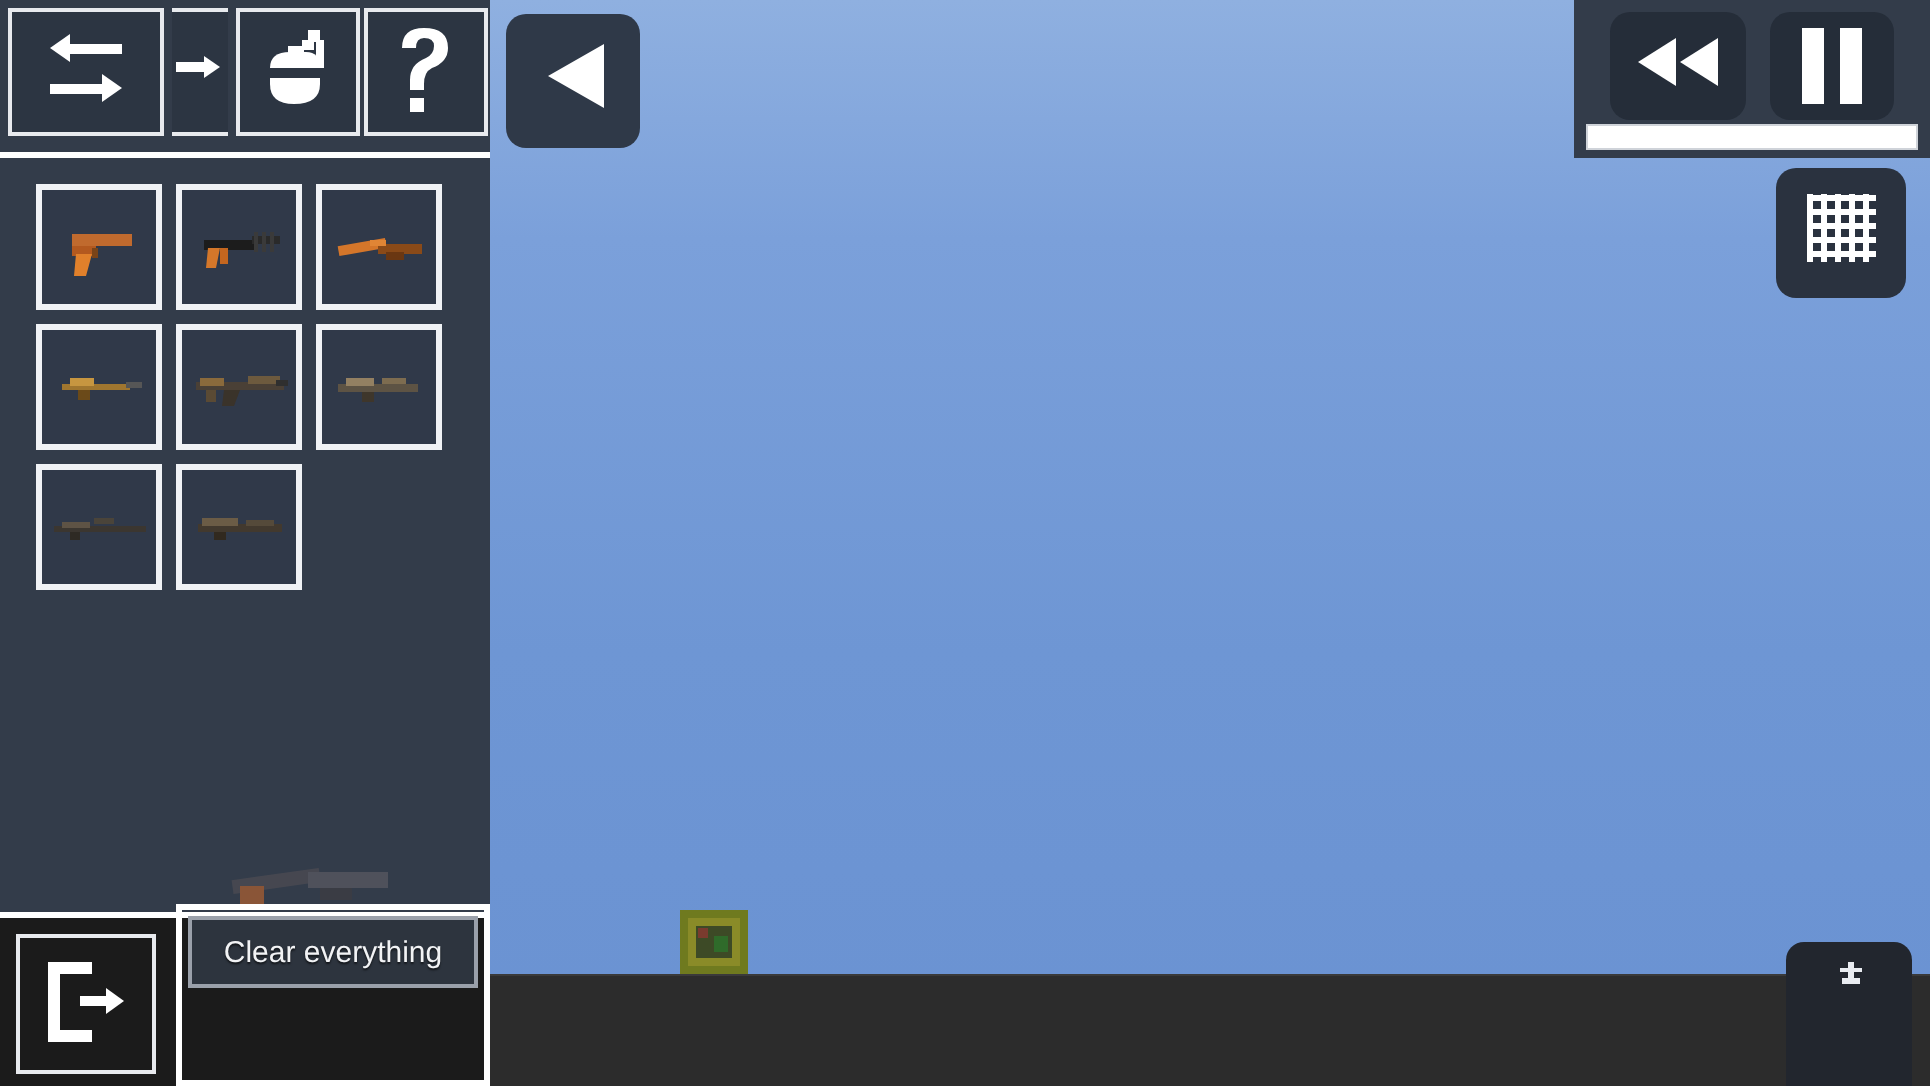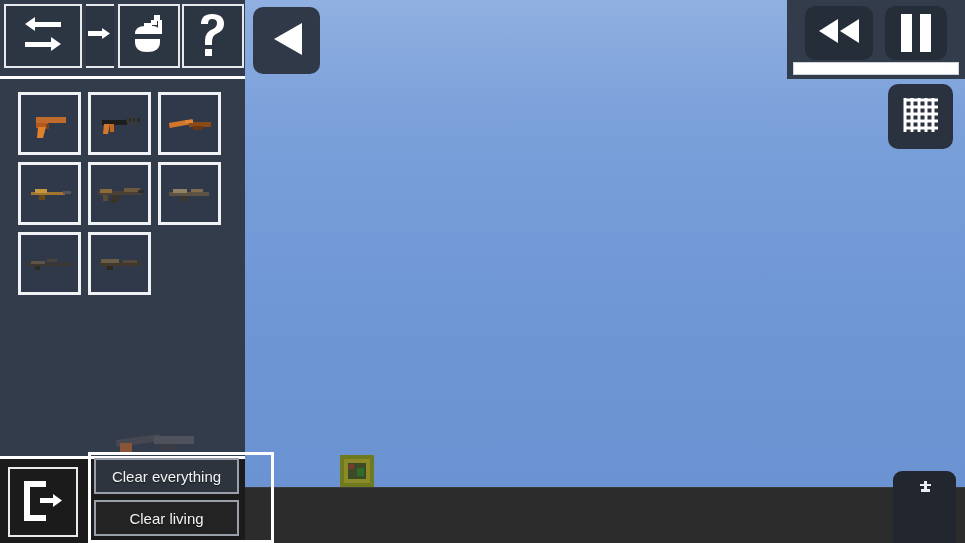--- a/index.html
+++ b/index.html
@@ -92,7 +92,7 @@
     display:flex; align-items:center; justify-content:center; cursor:pointer;
   }
   #clear-panel{
-    position:absolute; left:88px; top:452px; width:186px; height:91px;
+    position:absolute; left:88px; top:452px; width:157px; height:91px;
     border:3px solid #ffffff; background:transparent;
   }
   .clear-btn{

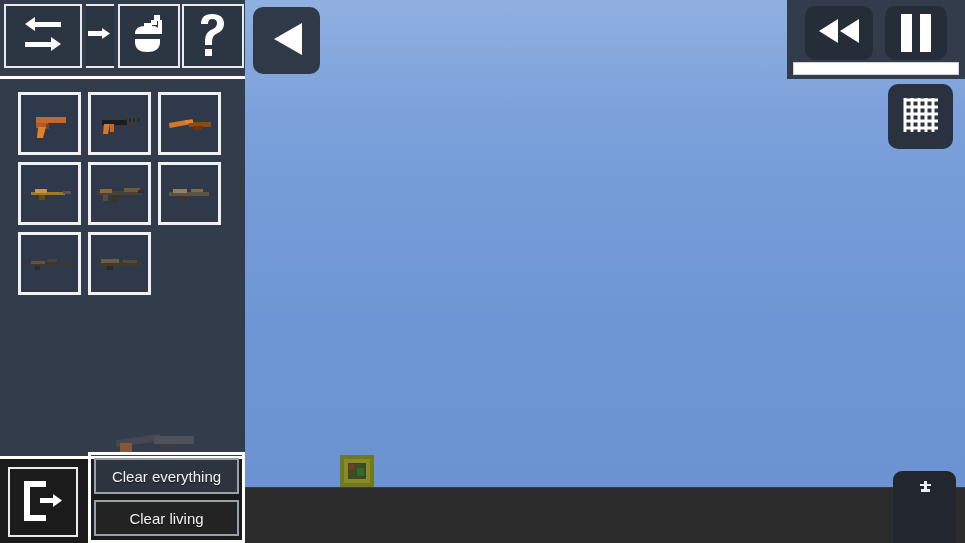--- a/index.html
+++ b/index.html
@@ -386,7 +386,6 @@
 
 <div id="clear-panel">
   <div class="clear-btn" id="clear-everything">Clear everything</div>
-  <div class="clear-btn" id="clear-living">Clear living</div>
 </div>
 
 </body></html>

